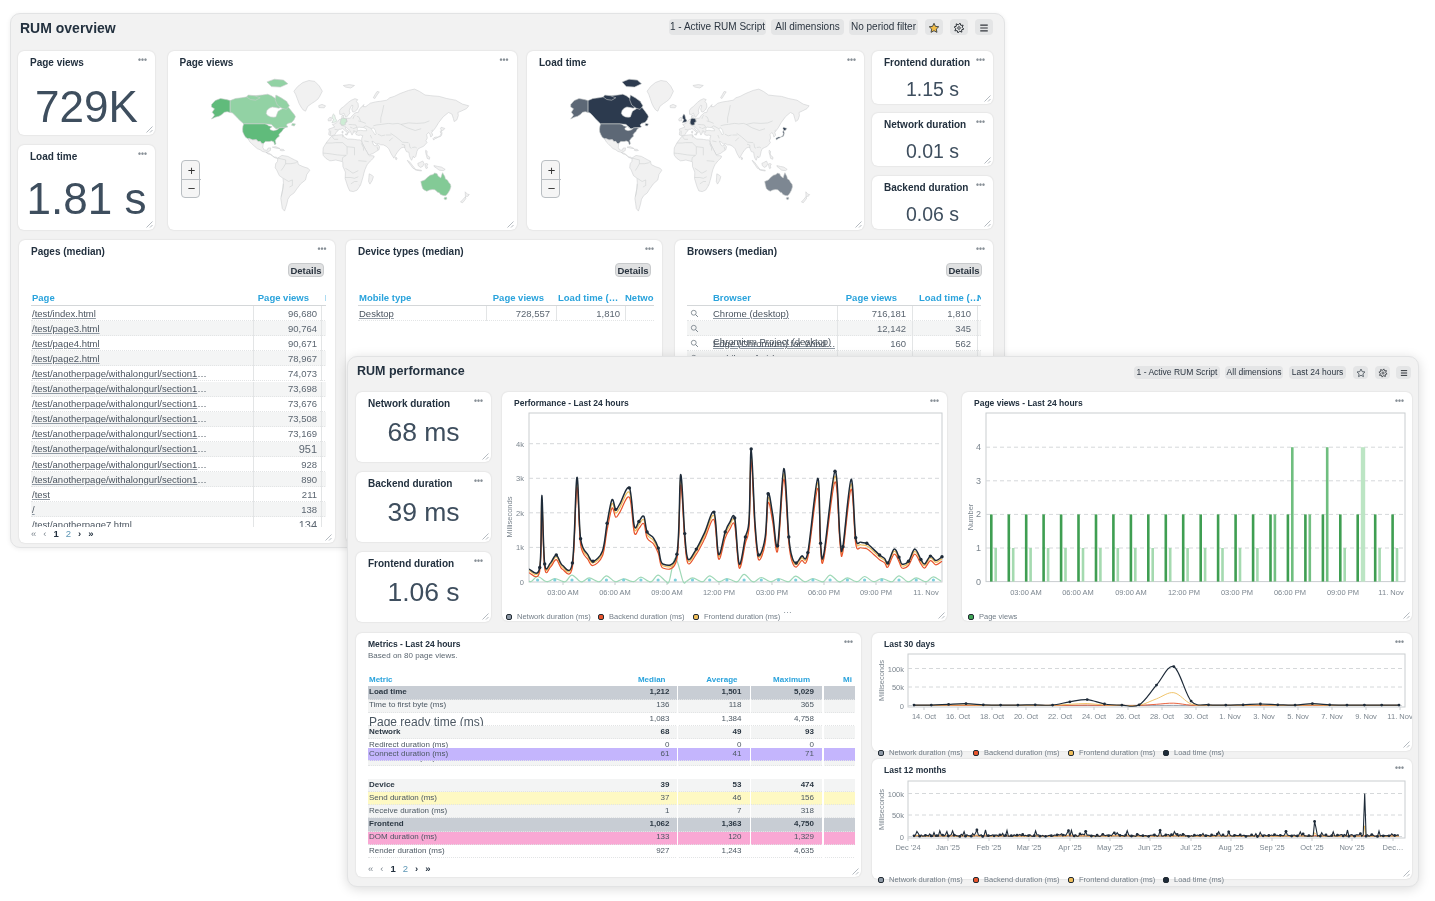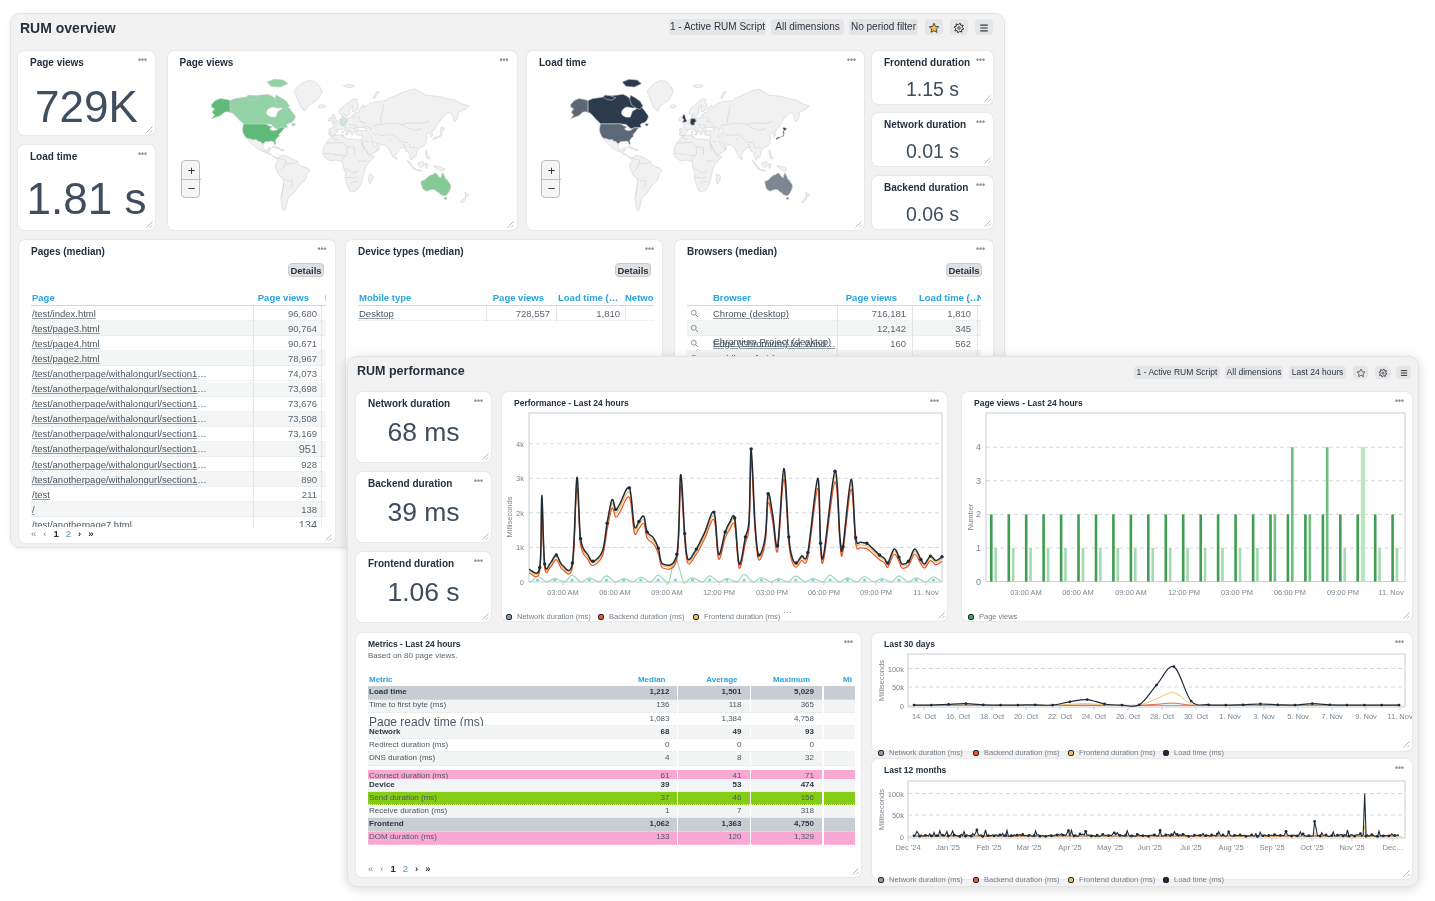--- a/index.html
+++ b/index.html
@@ -773,7 +773,7 @@
         <div class="num" style="left:346px;top:0.8px;width:100px;font-size:8px;color:#4c5863">32</div>
         <div class="abs" style="left:454px;top:0;width:1.5px;height:13.2px;background:#fff"></div>
 </div>
-<div class="abs" style="left:0;top:96px;width:500px;height:13.2px;background:#f9a8d4;border-bottom:1px dotted #e2e4e5">
+<div class="abs" style="left:0;top:74px;width:500px;height:13.2px;background:#c4b5fd;border-bottom:1px dotted #e2e4e5">
         <div class="abs" style="left:1px;top:0.8px;font-size:8px;color:#4c5863">Connect duration (ms)</div>
         <div class="num" style="left:201.5px;top:0.8px;width:100px;font-size:8px;color:#4c5863">61</div>
         <div class="abs" style="left:308.5px;top:0;width:1.5px;height:13.2px;background:#fff"></div>

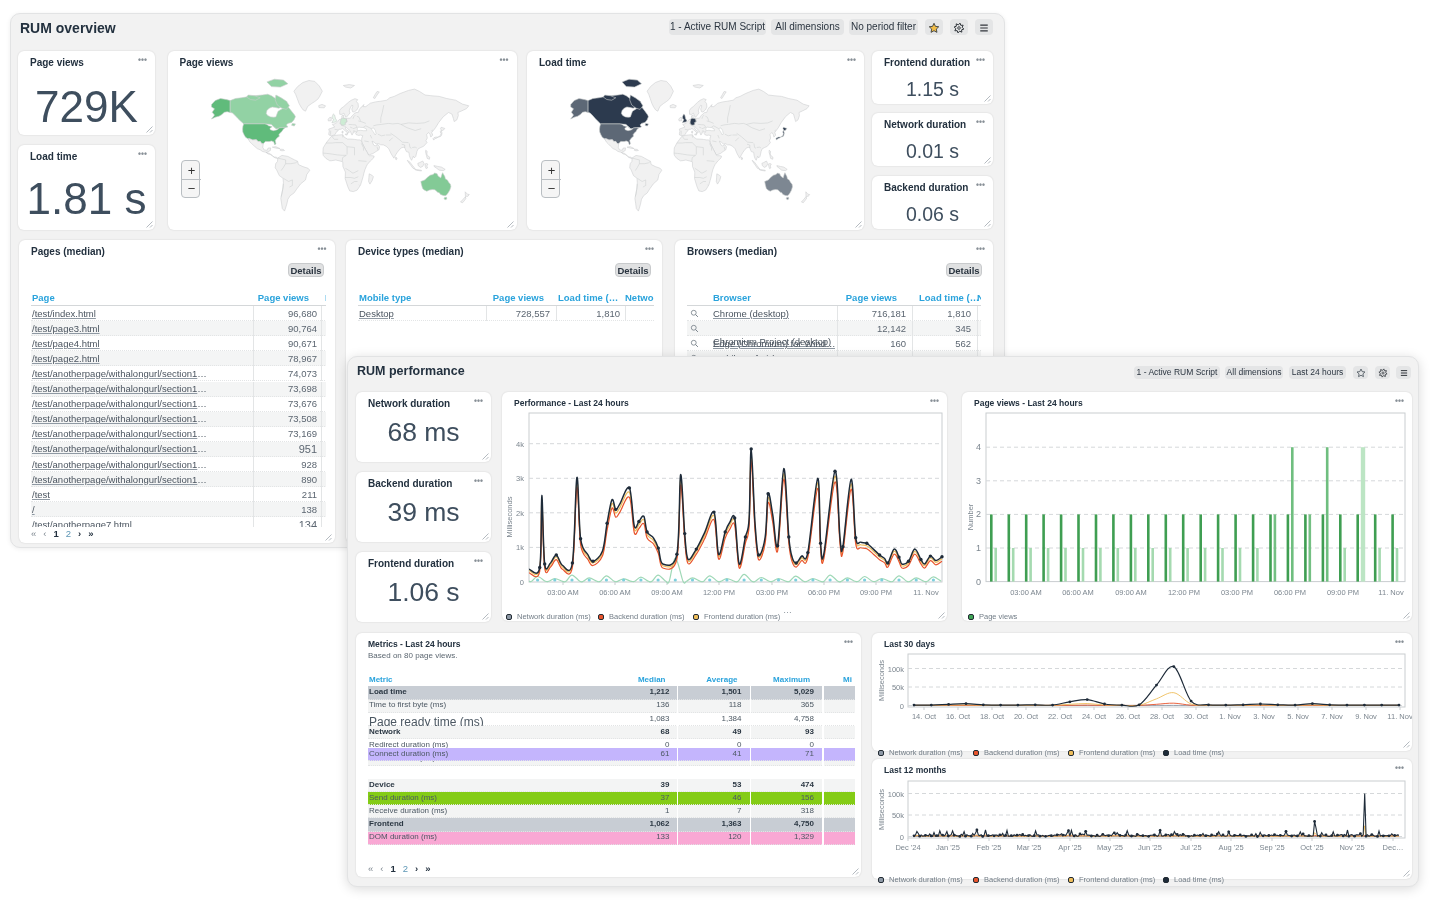--- a/index.html
+++ b/index.html
@@ -791,7 +791,7 @@
         <div class="num" style="left:346px;top:0.8px;width:100px;font-size:8px;font-weight:bold;color:#2c3844">474</div>
         <div class="abs" style="left:454px;top:0;width:1.5px;height:13.2px;background:#fff"></div>
 </div>
-<div class="abs" style="left:0;top:118.0px;width:500px;height:13.2px;background:#84cc16;border-bottom:1px dotted #e2e4e5">
+<div class="abs" style="left:0;top:118.0px;width:500px;height:13.2px;background:#fef9c3;border-bottom:1px dotted #e2e4e5">
         <div class="abs" style="left:1px;top:0.8px;font-size:8px;color:#4c5863">Send duration (ms)</div>
         <div class="num" style="left:201.5px;top:0.8px;width:100px;font-size:8px;color:#4c5863">37</div>
         <div class="abs" style="left:308.5px;top:0;width:1.5px;height:13.2px;background:#fff"></div>

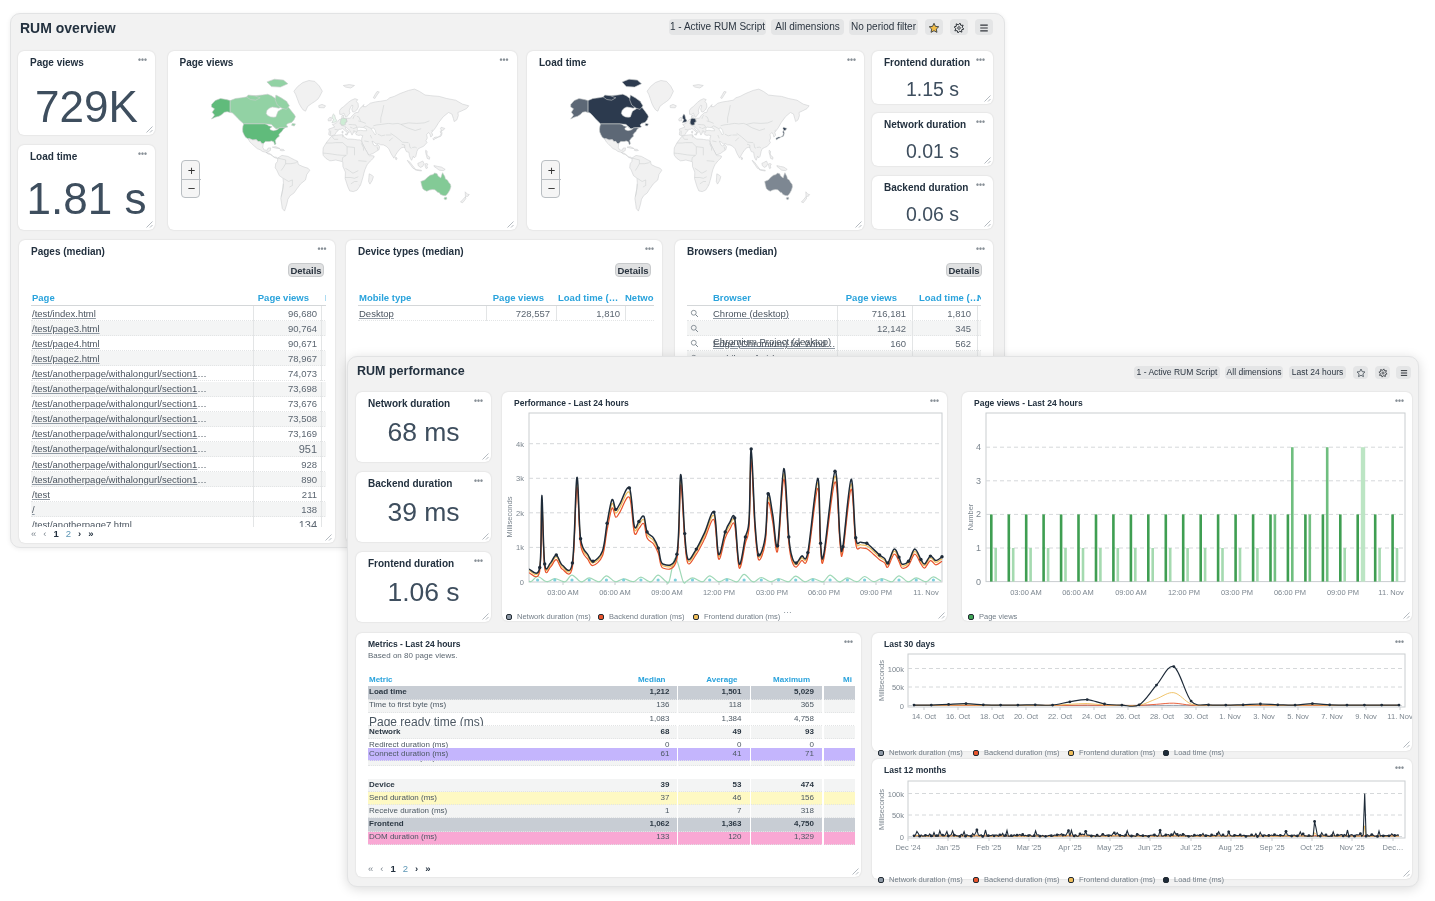--- a/index.html
+++ b/index.html
@@ -825,6 +825,15 @@
         <div class="num" style="left:273.5px;top:0.8px;width:100px;font-size:8px;color:#4c5863">120</div>
         <div class="abs" style="left:381.5px;top:0;width:1.5px;height:13.2px;background:#fff"></div>
         <div class="num" style="left:346px;top:0.8px;width:100px;font-size:8px;color:#4c5863">1,329</div>
+        <div class="abs" style="left:454px;top:0;width:1.5px;height:13.2px;background:#fff"></div>
+</div>
+<div class="abs" style="left:0;top:170.8px;width:500px;height:13.2px;background:#fff;border-bottom:1px dotted #e2e4e5">
+        <div class="abs" style="left:1px;top:0.8px;font-size:8px;color:#4c5863">Render duration (ms)</div>
+        <div class="num" style="left:201.5px;top:0.8px;width:100px;font-size:8px;color:#4c5863">927</div>
+        <div class="abs" style="left:308.5px;top:0;width:1.5px;height:13.2px;background:#fff"></div>
+        <div class="num" style="left:273.5px;top:0.8px;width:100px;font-size:8px;color:#4c5863">1,243</div>
+        <div class="abs" style="left:381.5px;top:0;width:1.5px;height:13.2px;background:#fff"></div>
+        <div class="num" style="left:346px;top:0.8px;width:100px;font-size:8px;color:#4c5863">4,635</div>
         <div class="abs" style="left:454px;top:0;width:1.5px;height:13.2px;background:#fff"></div>
 </div>
 </div>

